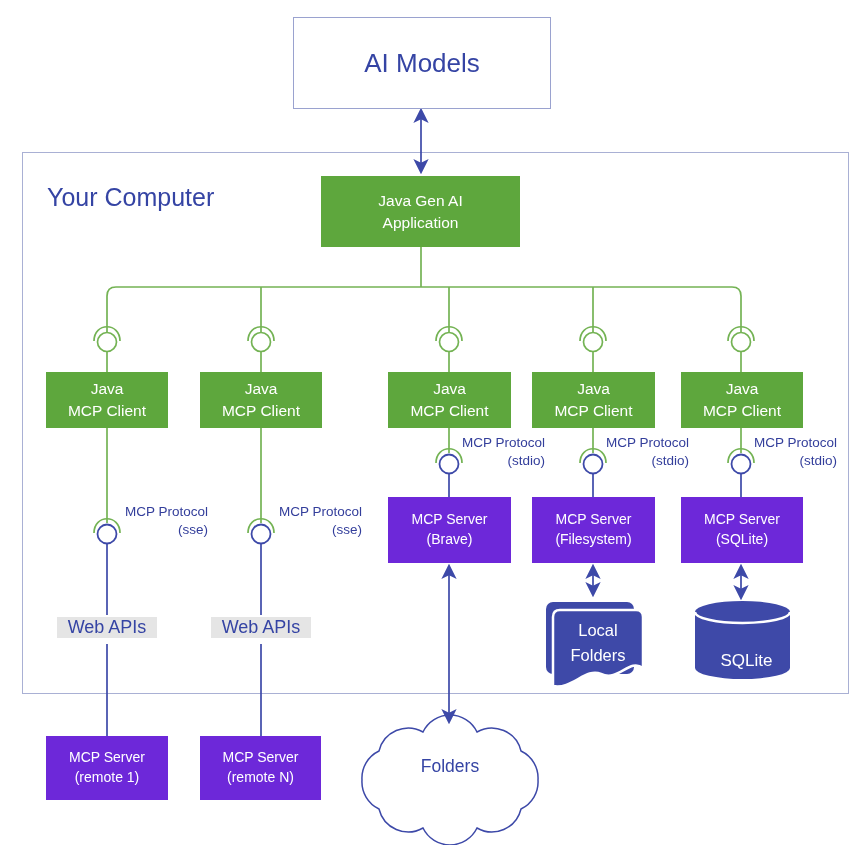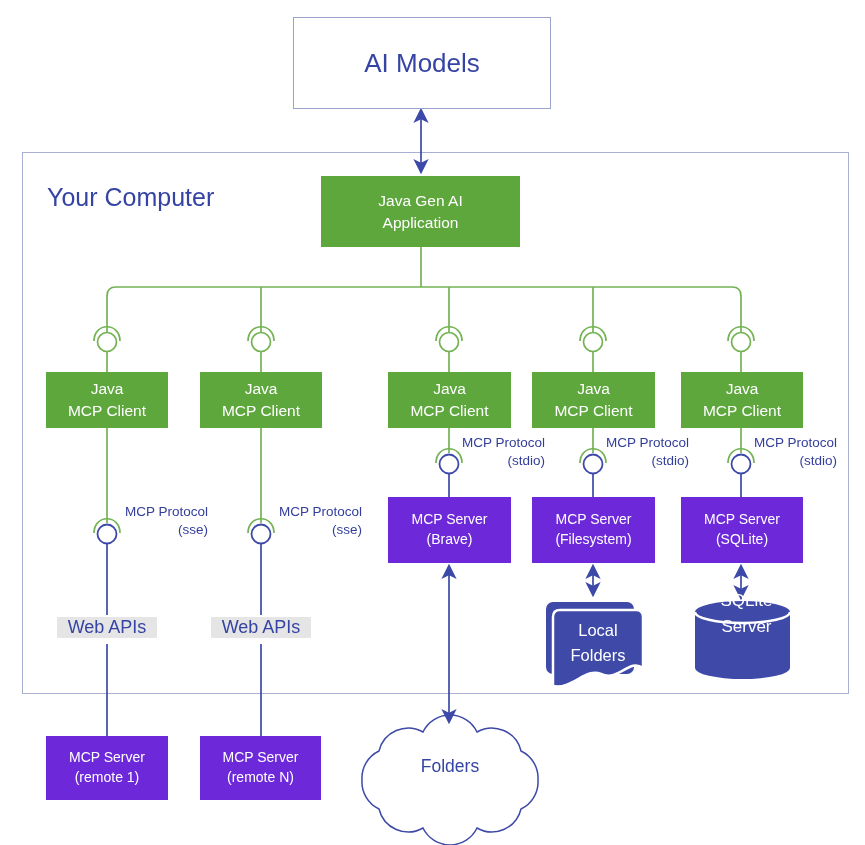--- a/index.html
+++ b/index.html
@@ -197,7 +197,7 @@
     <div>Local</div>
     <div>Folders</div>
   </div>
-  <div class="shape-text" style="left:695px;top:588px;width:103px;font-size:17px;">
+  <div class="shape-text" style="left:695px;top:648px;width:103px;font-size:17px;">
     <div>SQLite</div>
     <div>Server</div>
   </div>

